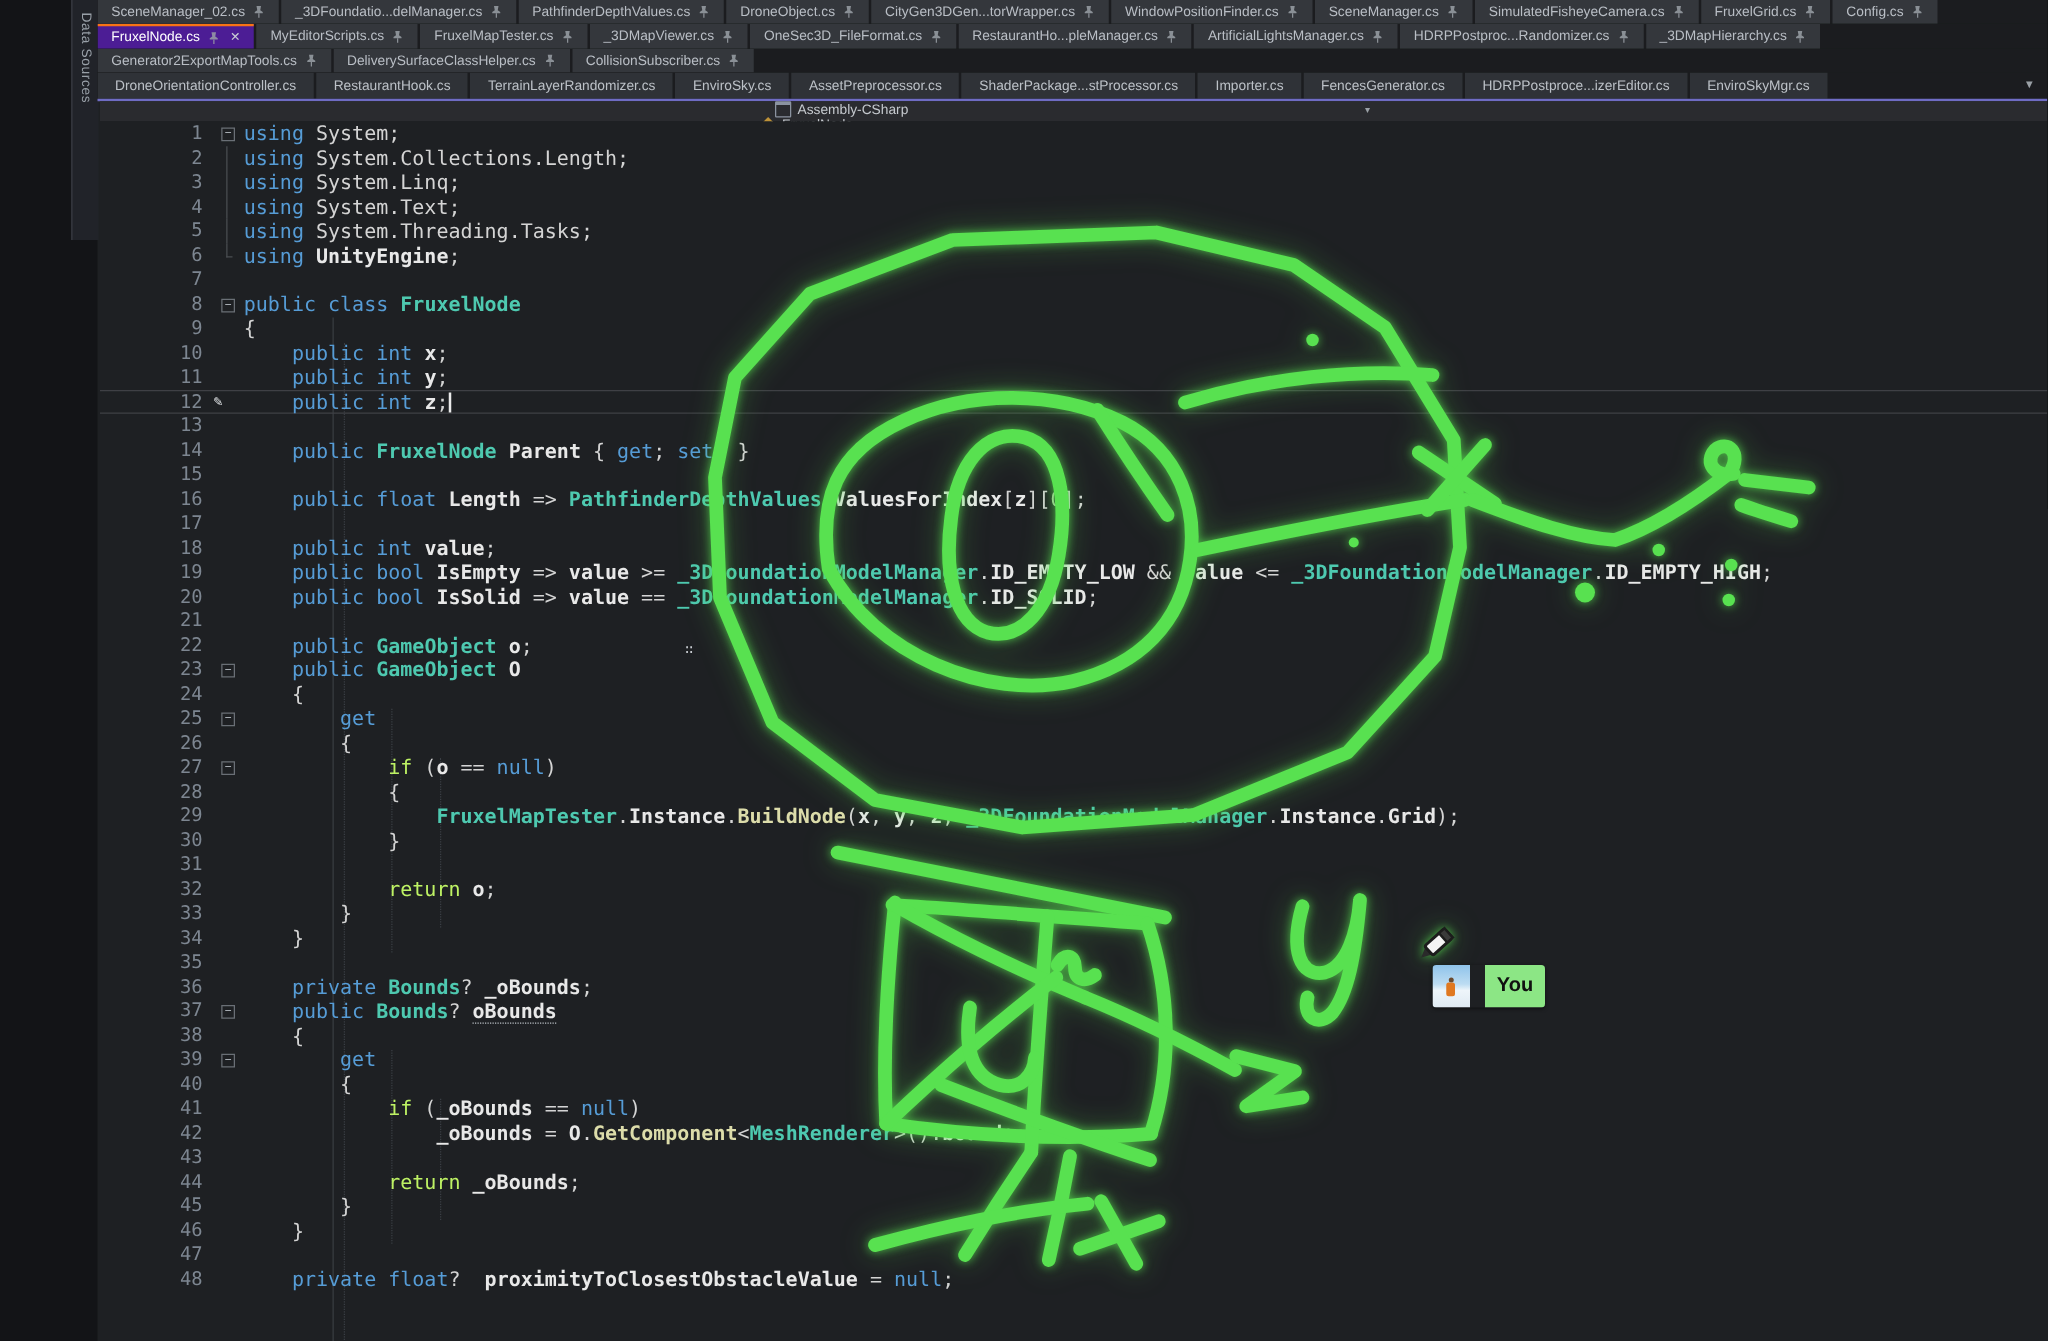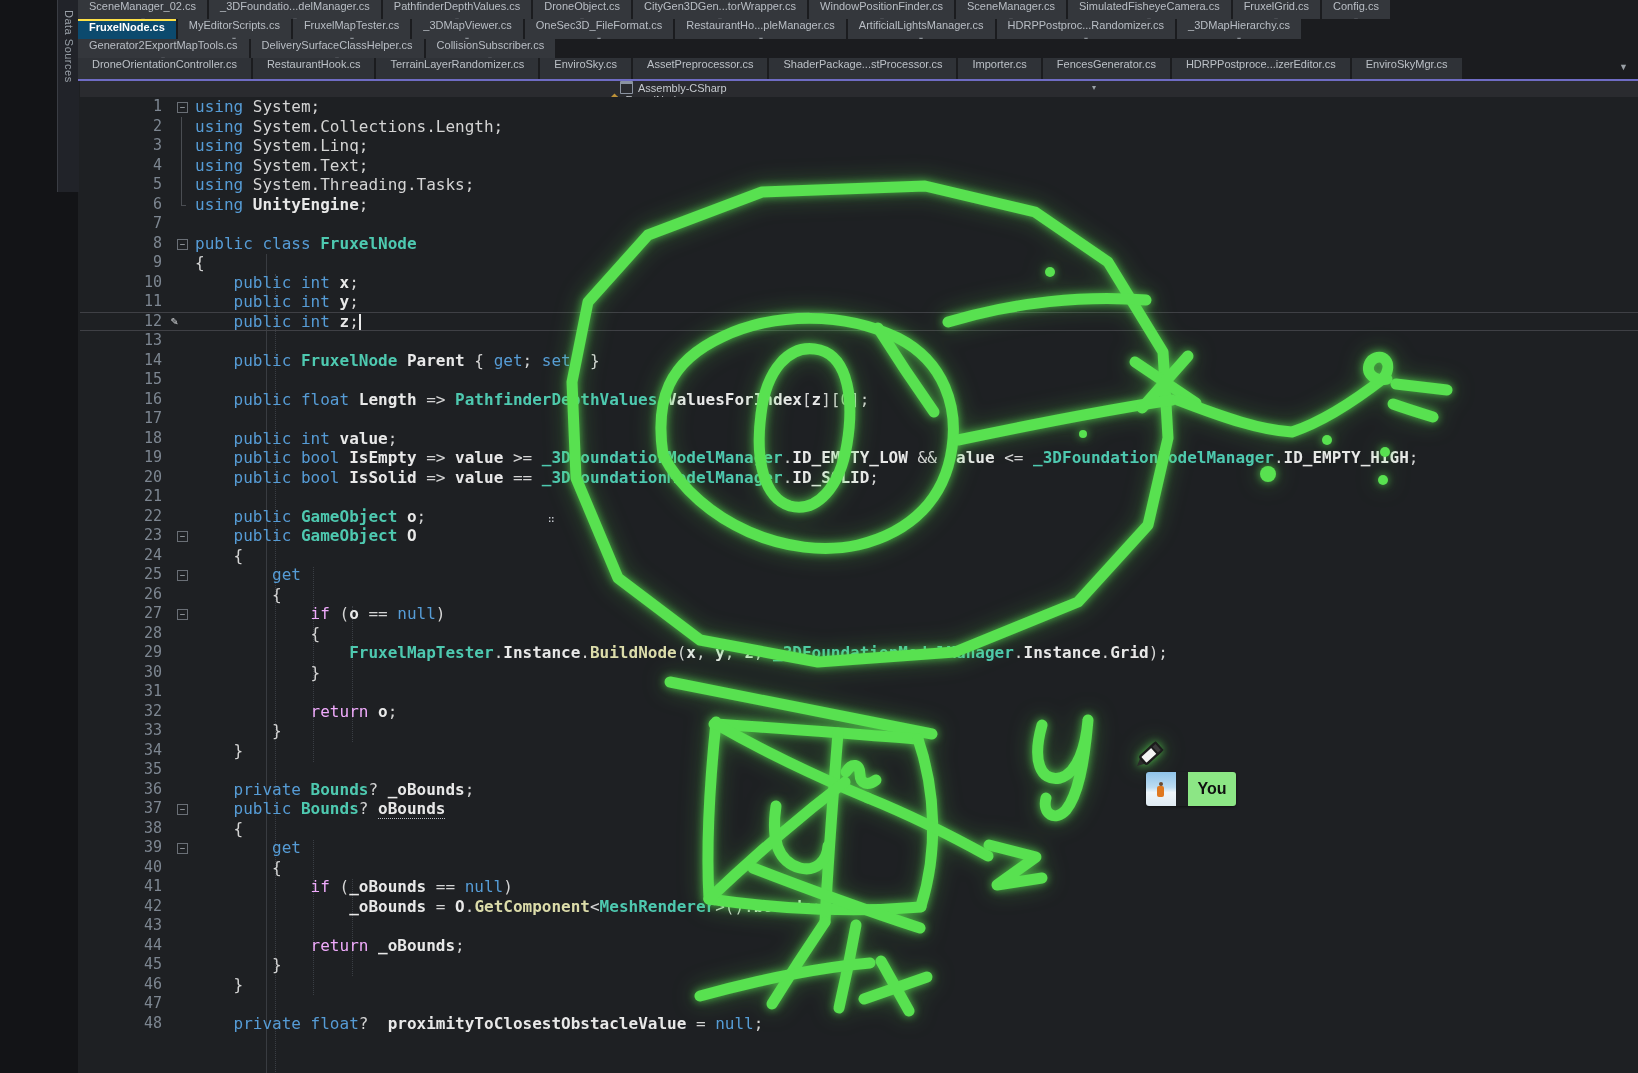--- a/index.html
+++ b/index.html
@@ -18,7 +18,7 @@
   .tabrow{display:flex;align-items:stretch;height:19px;background:#1b1c1f;overflow:hidden;}
   .tabrow.r2{height:20px}.tabrow.r4{height:21px}
   .tab{display:flex;align-items:center;gap:6px;padding:0 11px;margin-right:2px;
-       background:#34373c;color:#b9bec5;font-size:11px;white-space:nowrap;cursor:default;flex-direction:column;}
+       background:#34373c;color:#b9bec5;font-size:11px;white-space:nowrap;cursor:default;}
   .tabrow.r4 .tab{background:#2f3237;padding:0 14px;color:#bcc1c7;}
   .tab.active{background:#0c4a6e;color:#ffffff;font-weight:bold;border-top:2px solid #fde047;}
   .tab .pin{flex:0 0 auto;opacity:.85}

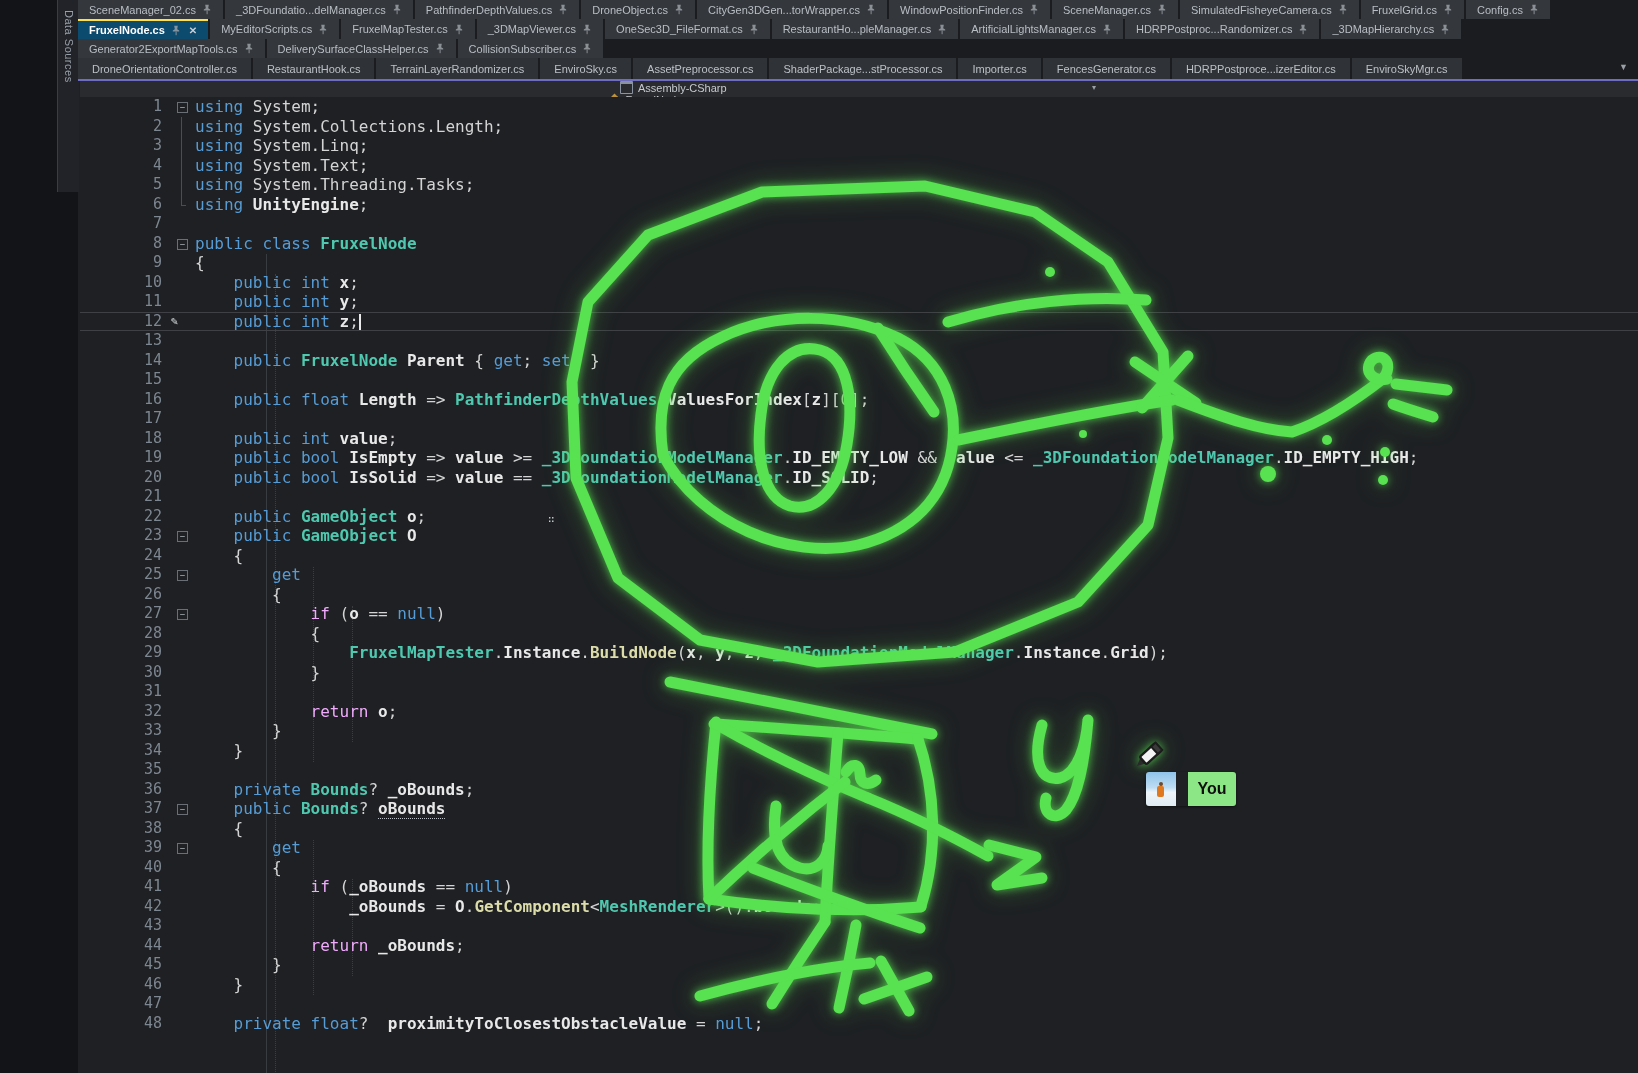--- a/index.html
+++ b/index.html
@@ -20,7 +20,7 @@
   .tab{display:flex;align-items:center;gap:6px;padding:0 11px;margin-right:2px;
        background:#34373c;color:#b9bec5;font-size:11px;white-space:nowrap;cursor:default;}
   .tabrow.r4 .tab{background:#2f3237;padding:0 14px;color:#bcc1c7;}
-  .tab.active{background:#0c4a6e;color:#ffffff;font-weight:bold;border-top:2px solid #fde047;}
+  .tab.active{background:#4c1d95;color:#ffffff;font-weight:normal;border-top:2px solid #f97316;}
   .tab .pin{flex:0 0 auto;opacity:.85}
   .tab .close{font-size:10px;color:#c9ced4;padding-left:2px;}
   .overflow-btn{margin-left:auto;color:#9aa0a6;font-size:9px;padding:4px 10px 0 0;}

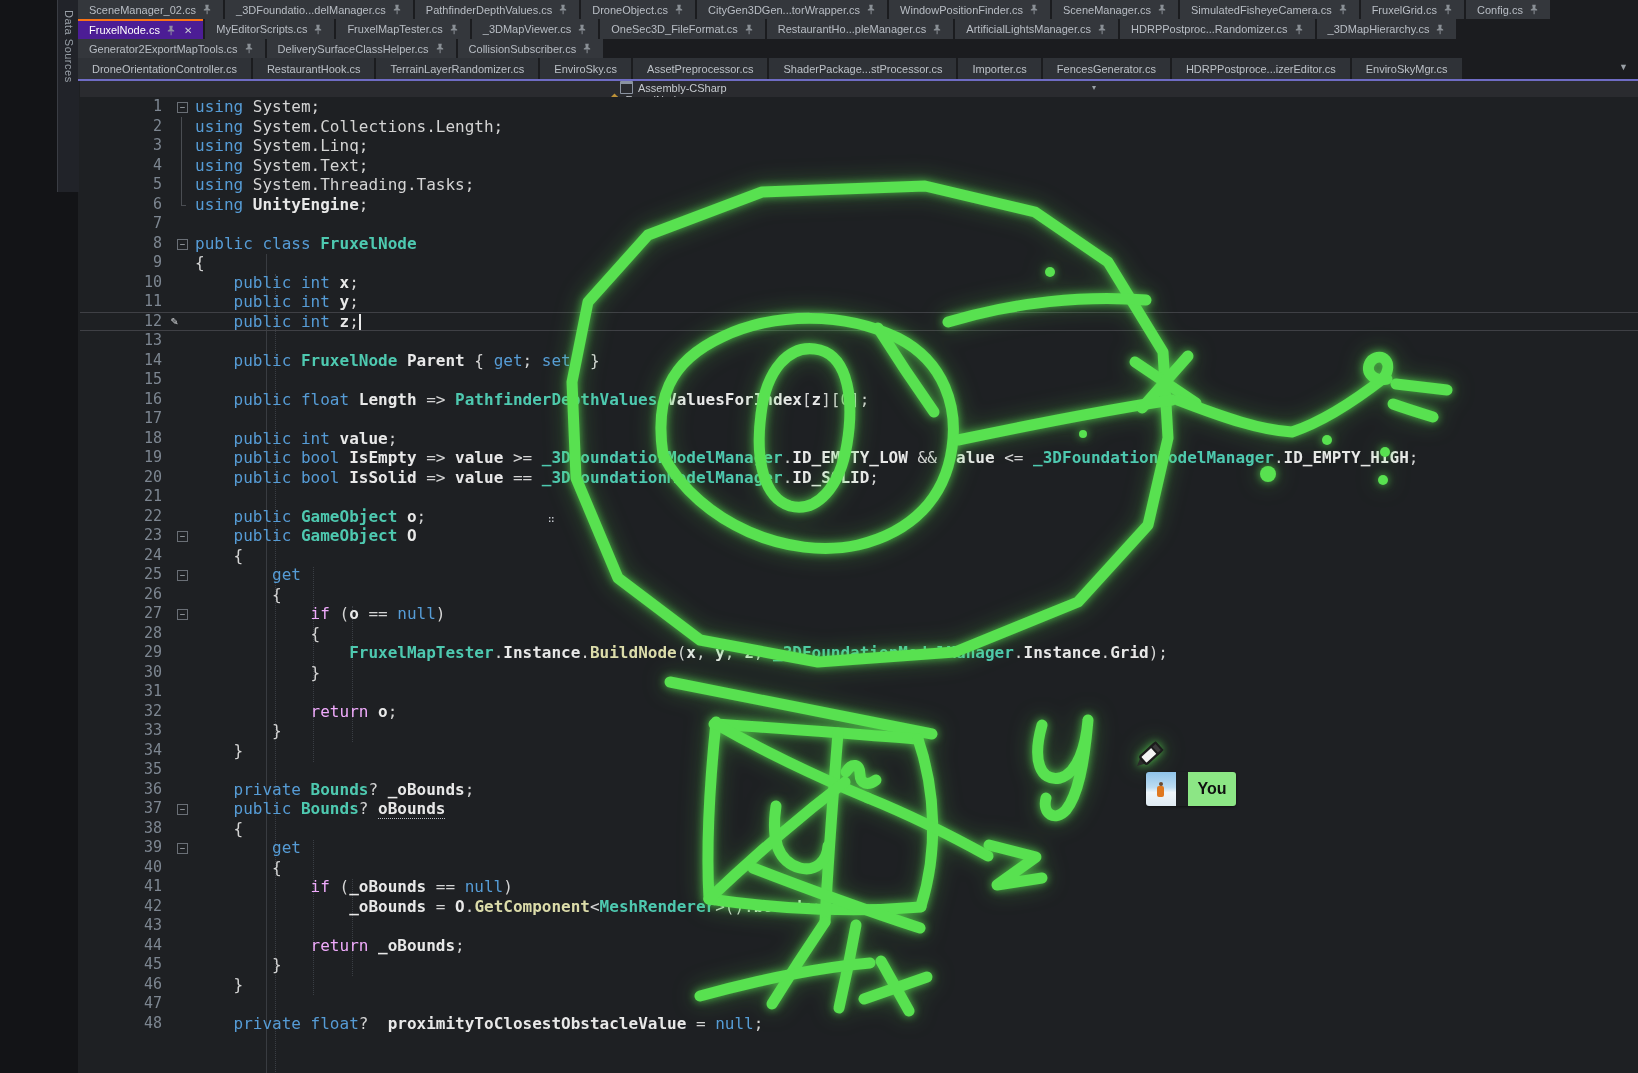--- a/index.html
+++ b/index.html
@@ -58,7 +58,7 @@
   .bracket-end{position:absolute;left:19px;top:0;height:55%;border-left:1px solid #4a4d52;border-bottom:1px solid #4a4d52;width:4px;}
   .codecol{flex:1;}
   
-  .kw{color:#569cd6}.ctrl{color:#f0abfc}.type{color:#4ec9b0;font-weight:bold}
+  .kw{color:#569cd6}.ctrl{color:#bef264}.type{color:#4ec9b0;font-weight:bold}
   .pl{color:#d4d4d4}.wb{color:#e8e8e8;font-weight:bold}
   .wbu{color:#e8e8e8;font-weight:bold;border-bottom:1px dotted #b9bec5}
   .meth{color:#dcdcaa;font-weight:bold}.num{color:#b5cea8}

